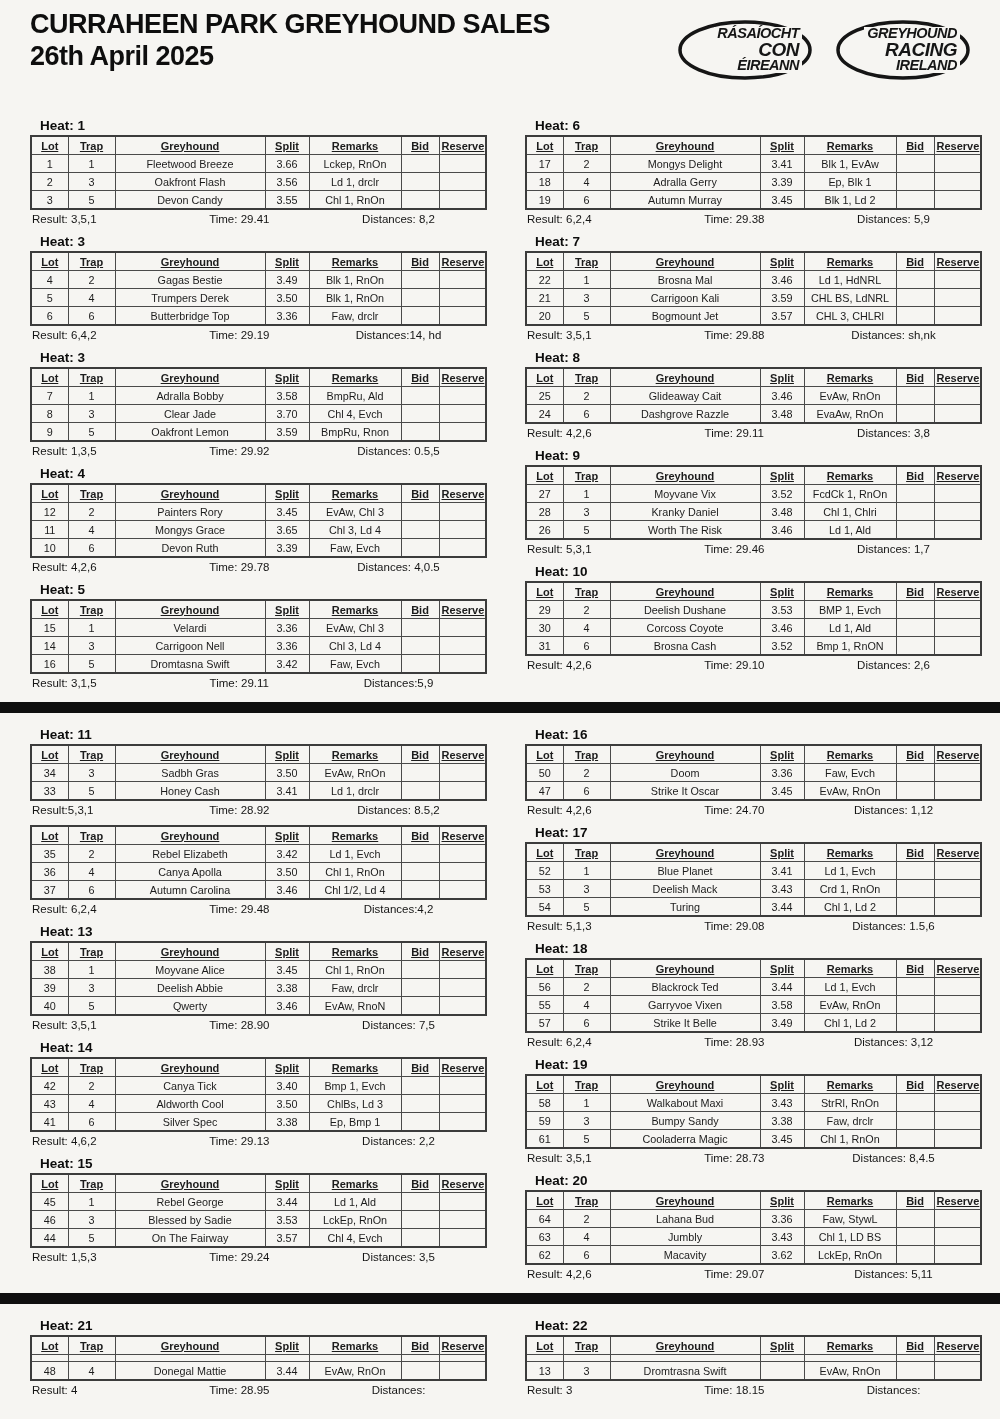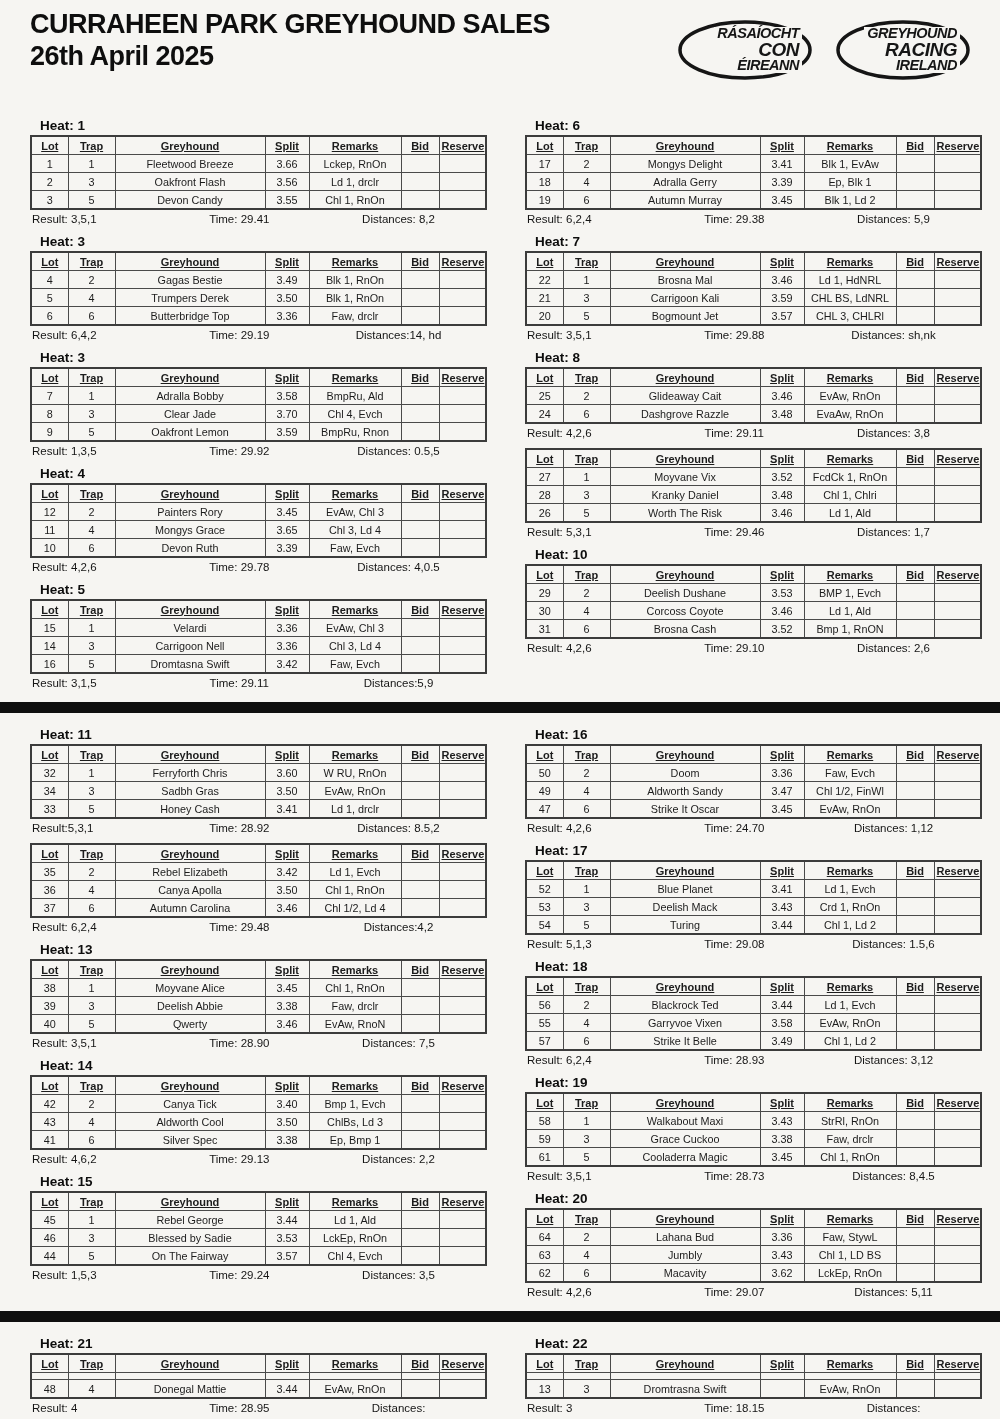--- a/index.html
+++ b/index.html
@@ -560,6 +560,7 @@
   </div>
 
   <div class="heat">
+    <div class="heat-title">Heat: 9</div>
     <table class="heat-table">
       <colgroup>
         <col style="width:37px">

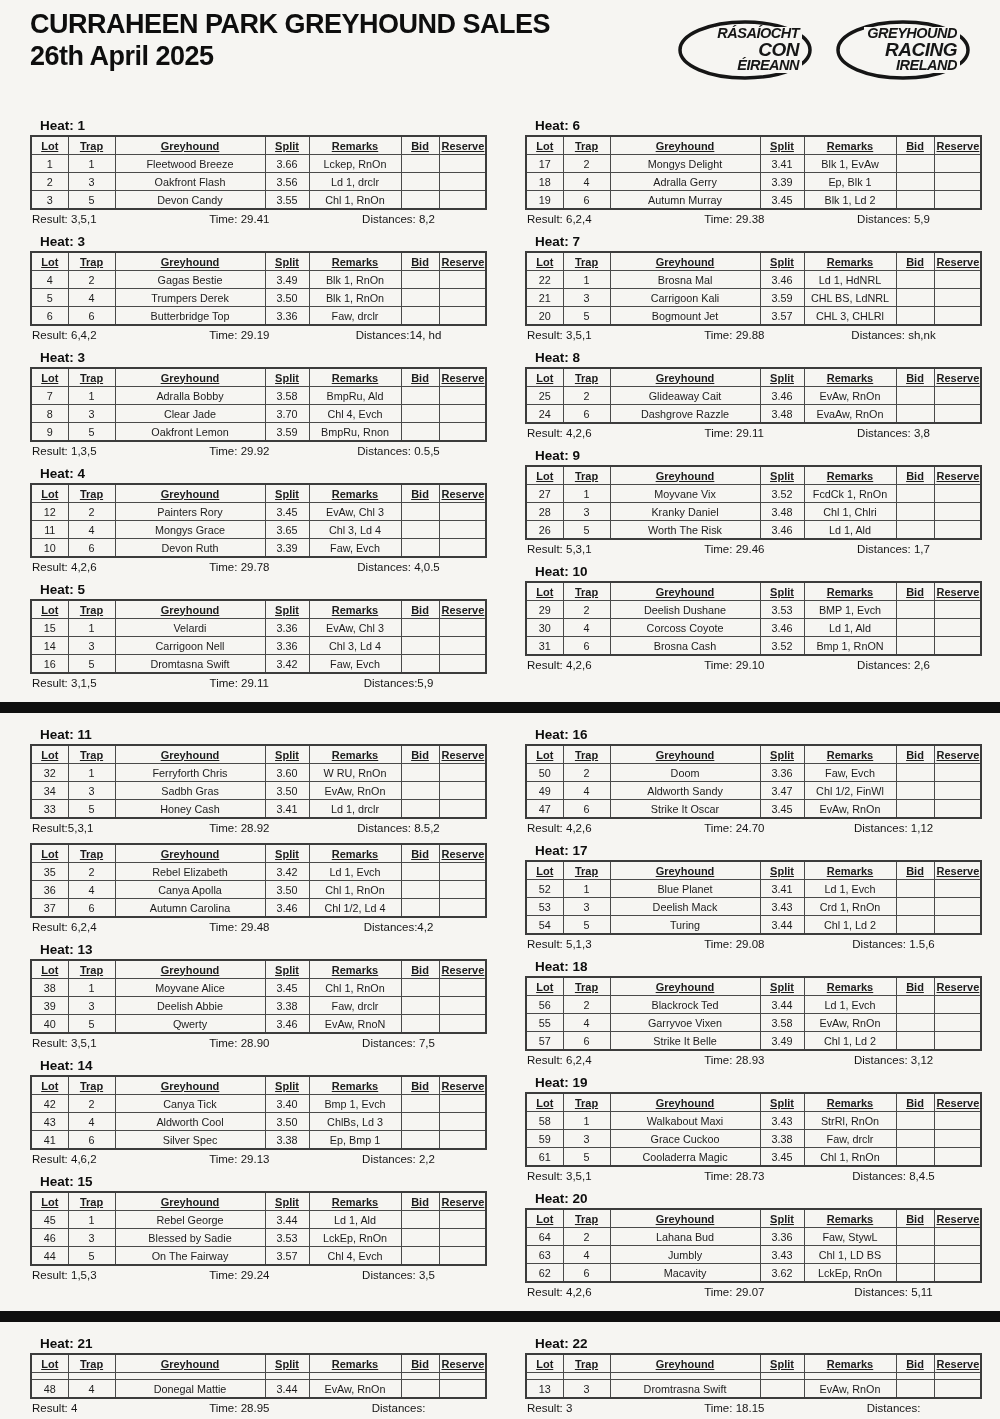--- a/index.html
+++ b/index.html
@@ -708,15 +708,6 @@
           </thead>
       <tbody>
             <tr>
-              <td>32</td>
-              <td>1</td>
-              <td>Ferryforth Chris</td>
-              <td>3.60</td>
-              <td>W RU, RnOn</td>
-              <td></td>
-              <td></td>
-            </tr>
-            <tr>
               <td>34</td>
               <td>3</td>
               <td>Sadbh Gras</td>

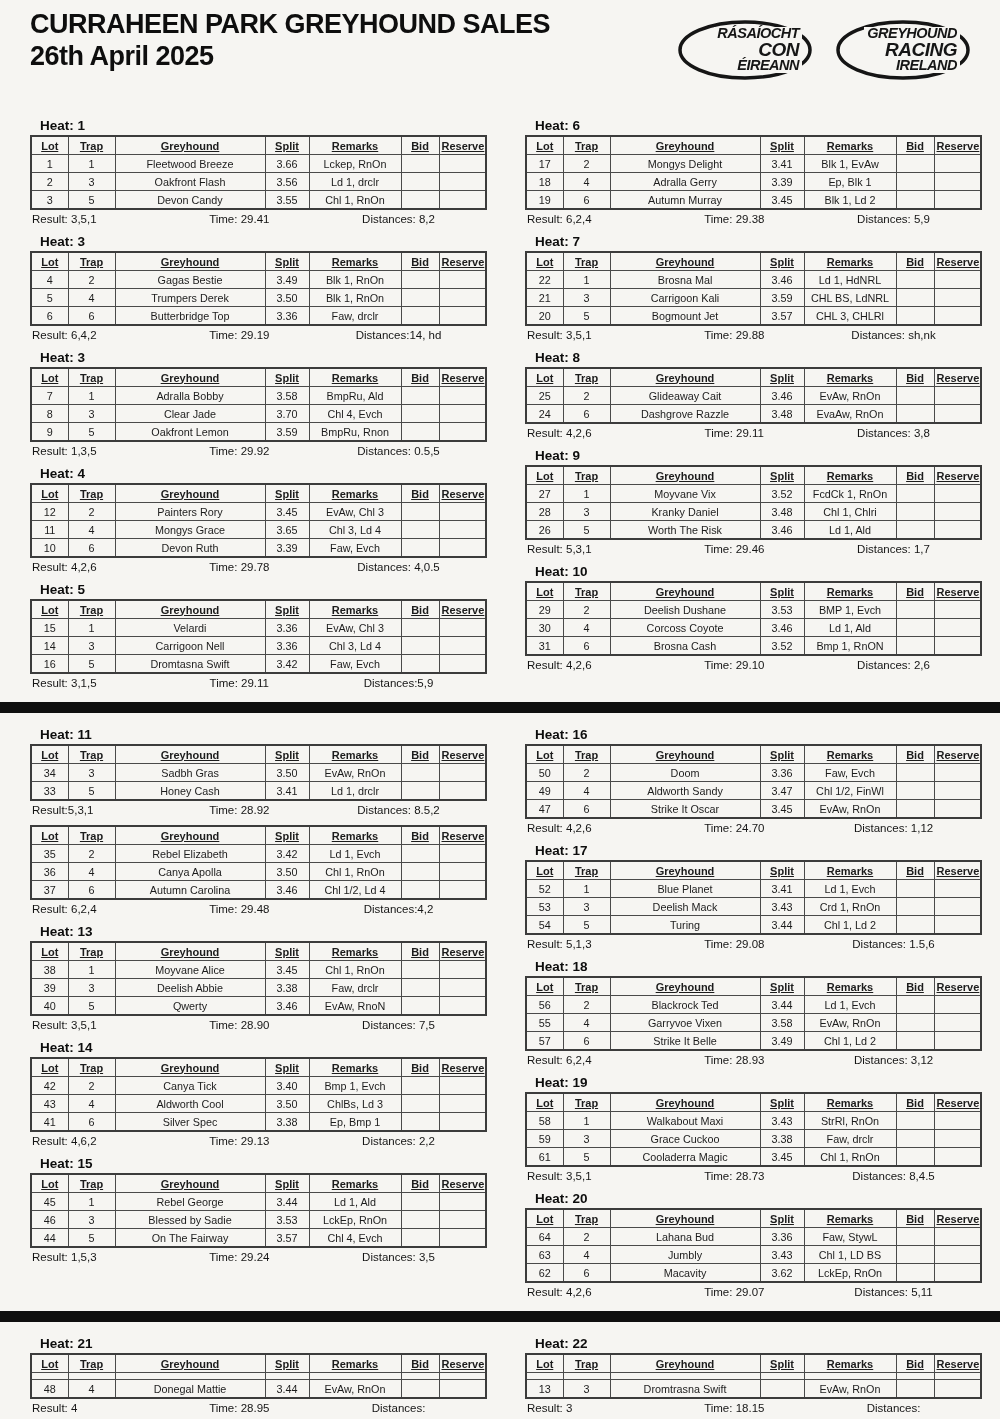--- a/index.html
+++ b/index.html
@@ -1008,15 +1008,6 @@
               <td></td>
             </tr>
             <tr>
-              <td>49</td>
-              <td>4</td>
-              <td>Aldworth Sandy</td>
-              <td>3.47</td>
-              <td>Chl 1/2, FinWl</td>
-              <td></td>
-              <td></td>
-            </tr>
-            <tr>
               <td>47</td>
               <td>6</td>
               <td>Strike It Oscar</td>

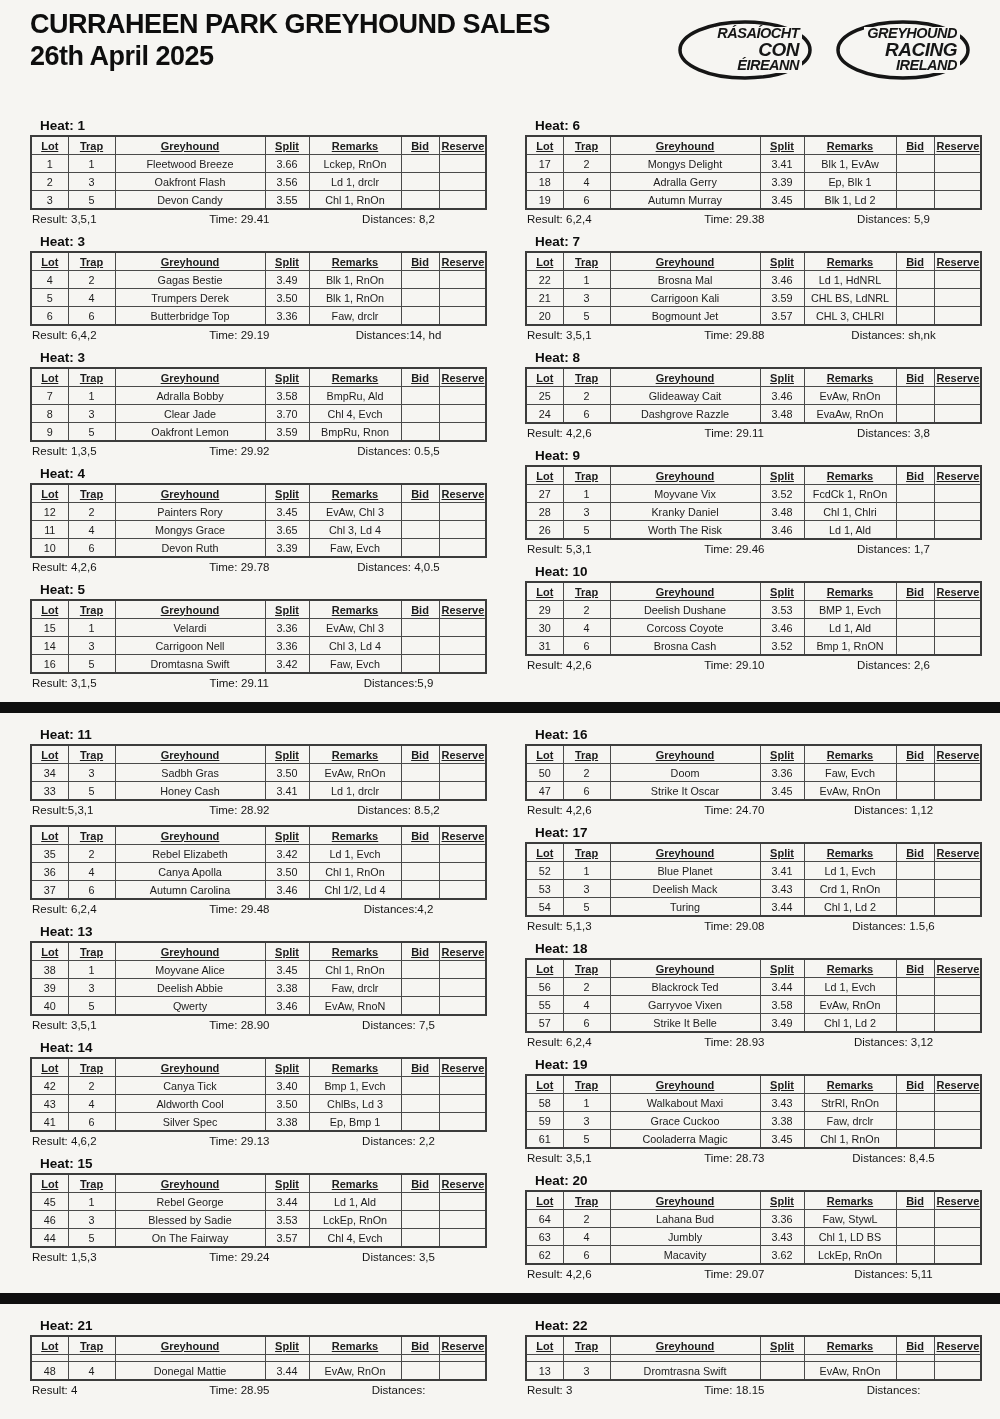--- a/index.html
+++ b/index.html
@@ -1181,7 +1181,7 @@
             <tr>
               <td>59</td>
               <td>3</td>
-              <td>Grace Cuckoo</td>
+              <td>Bumpy Sandy</td>
               <td>3.38</td>
               <td>Faw, drclr</td>
               <td></td>

